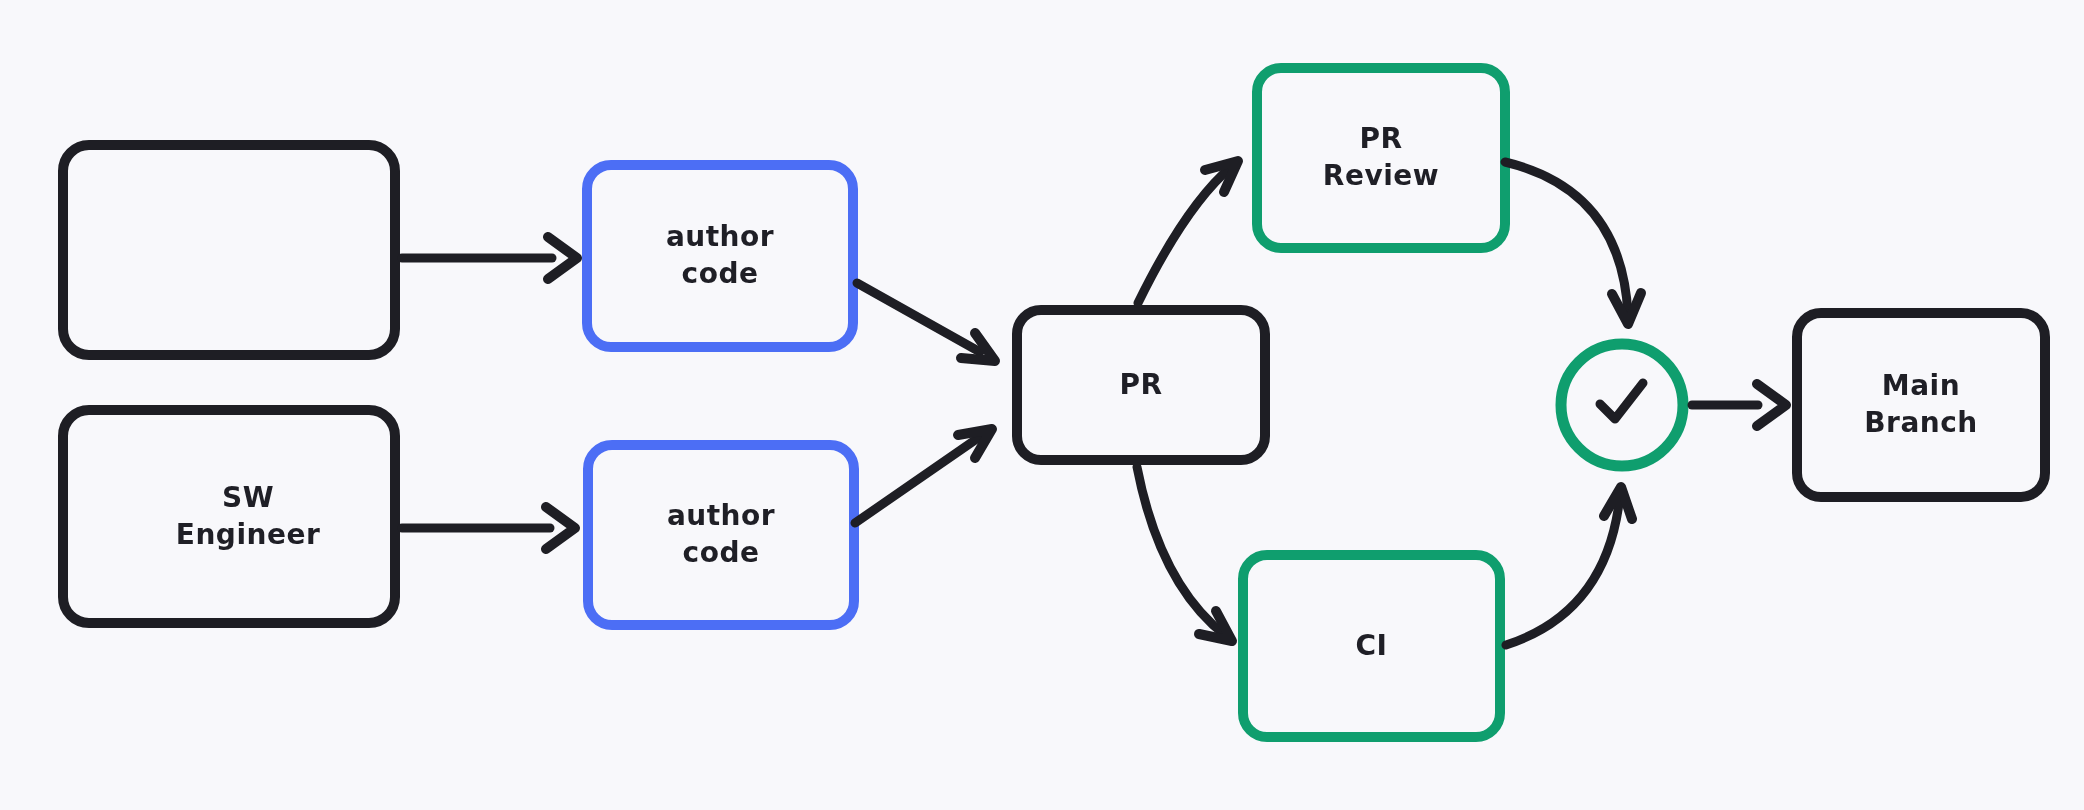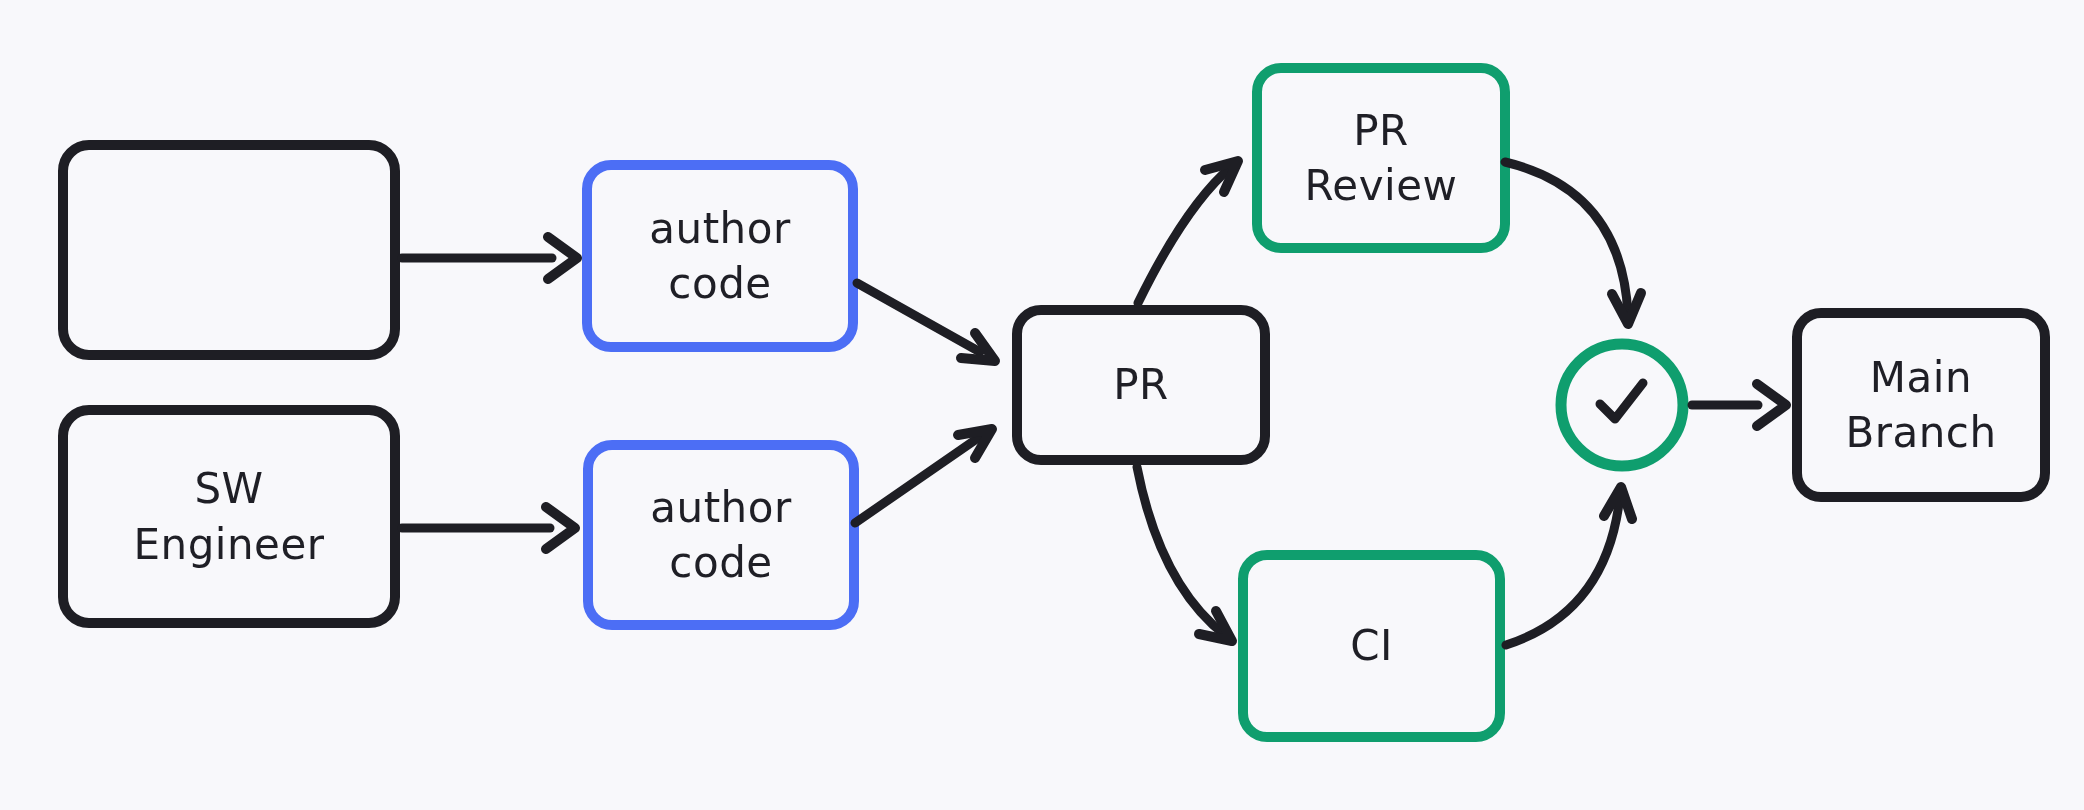--- a/index.html
+++ b/index.html
@@ -27,8 +27,8 @@
     justify-content: center;
     text-align: center;
     white-space: pre-line;
-    font-weight: 400;
-    font-size: 42px;
+    font-weight: 700;
+    font-size: 28px;
     line-height: 1.32;
     color: #1f1f26;
     letter-spacing: 0.5px;

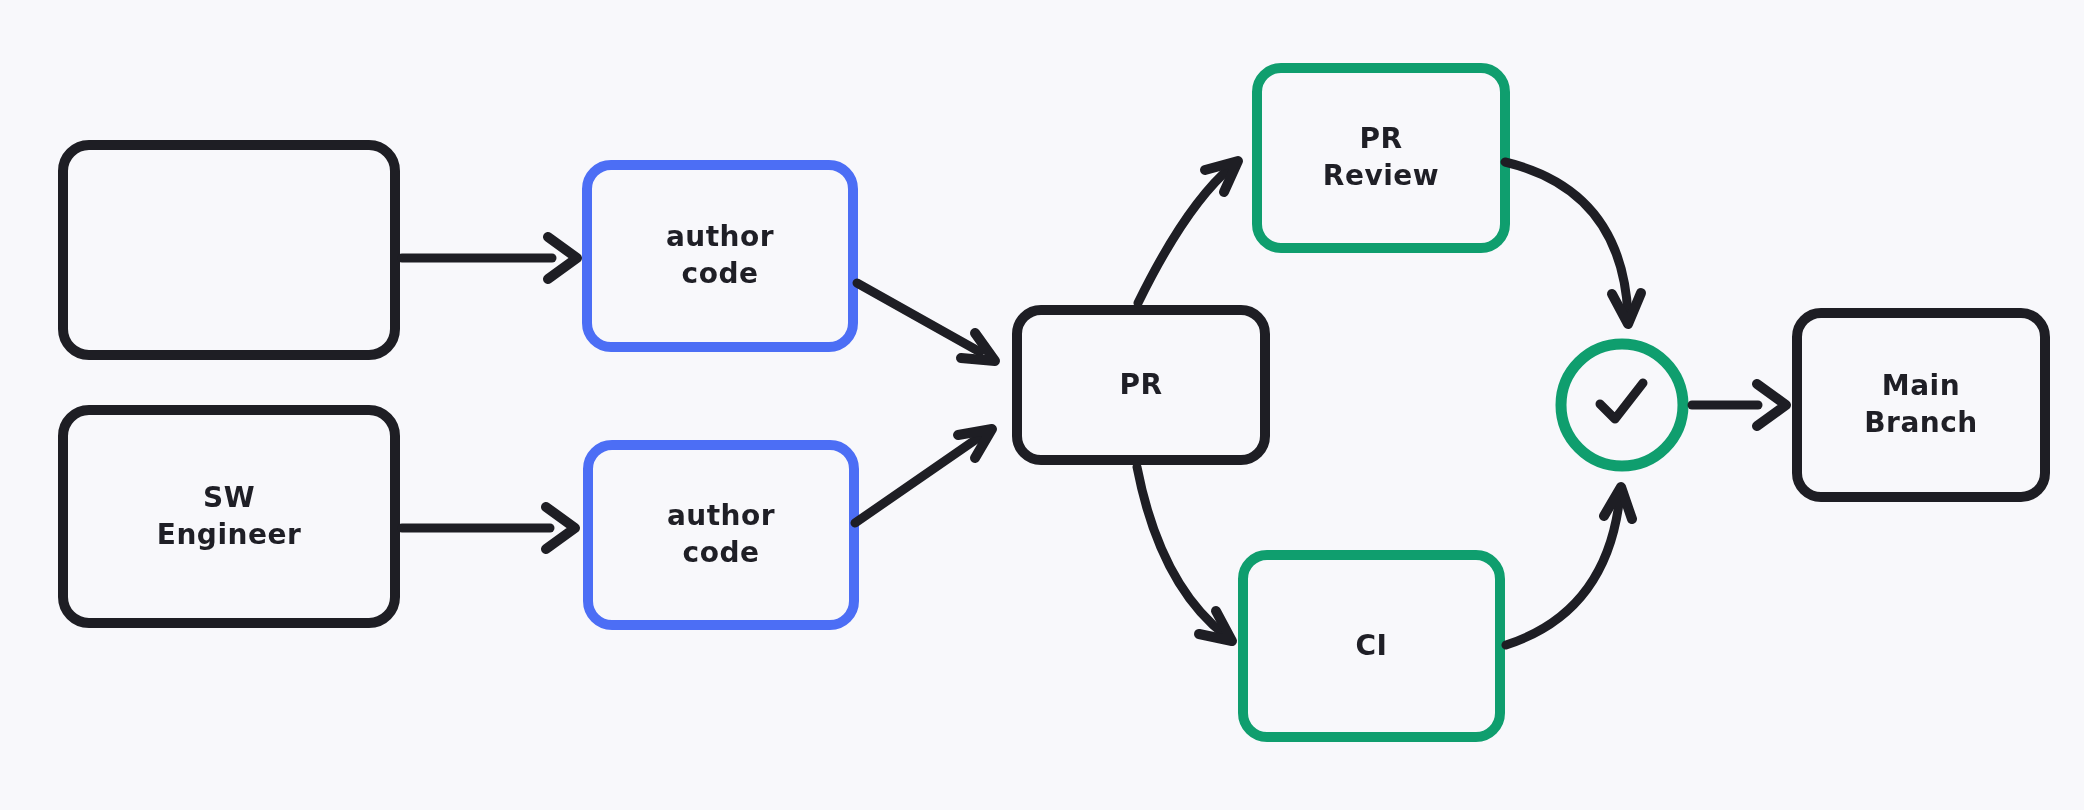--- a/index.html
+++ b/index.html
@@ -101,7 +101,7 @@
   </svg>
 
 
-  <div class="node-label" style="left:58px; top:405px; width:342px; height:223px;">SW
+  <div class="node-label" style="left:58px; top:405px; width:342px; height:223px;padding-left:19px;">SW
 Engineer</div>
 
   <div class="node-label" style="left:582px; top:160px; width:276px; height:192px;">author

